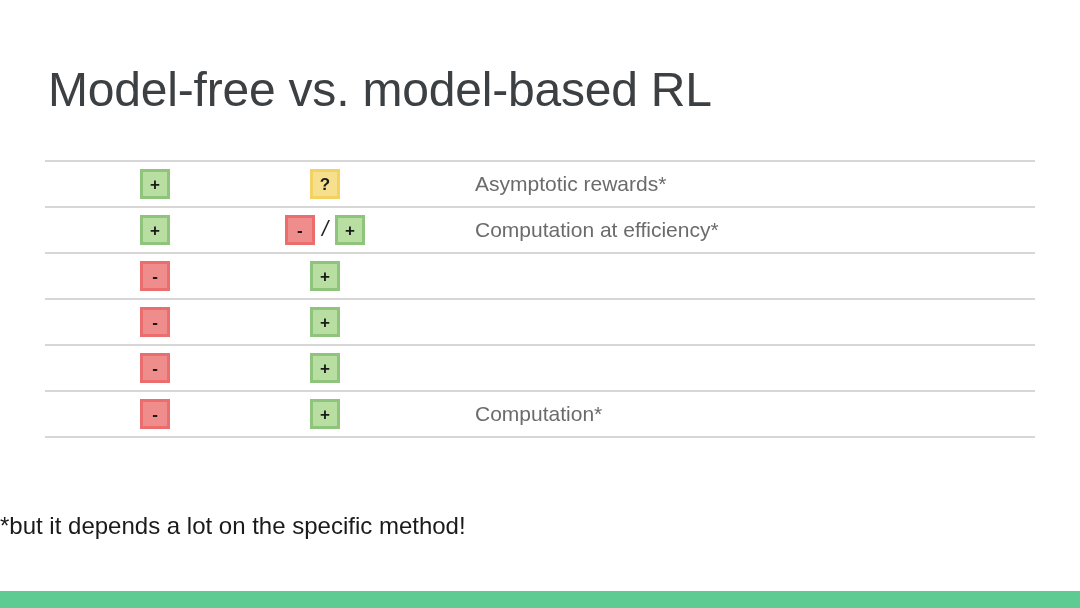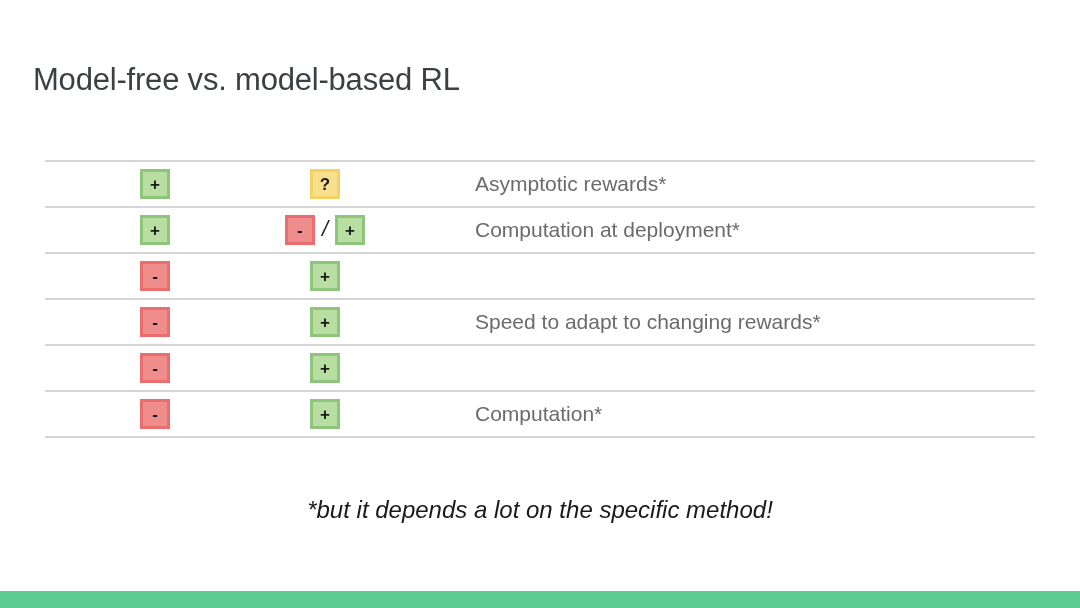--- a/index.html
+++ b/index.html
@@ -18,9 +18,9 @@
   
   .slide-title {
     position: absolute;
-    left: 33px;
+    left: 48px;
     top: 62px;
-    font-size: 31px;
+    font-size: 48px;
     font-weight: 400;
     color: #3c4043;
     letter-spacing: -0.2px;

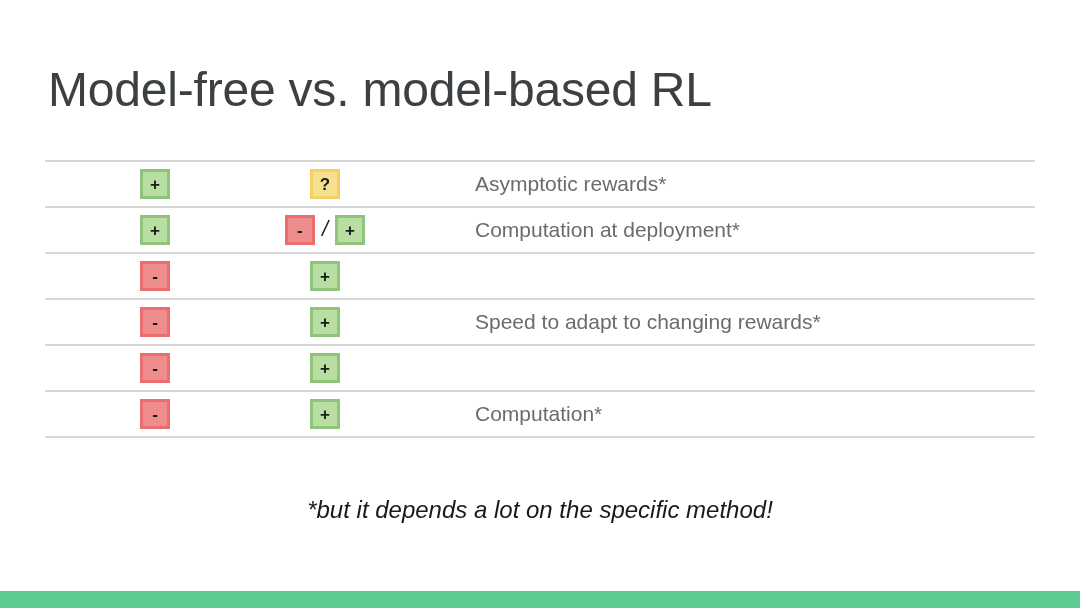--- a/index.html
+++ b/index.html
@@ -172,7 +172,7 @@
           <span class="badge-sep">/</span>
           <span class="badge plus">+</span>
         </div>
-        <div class="cell-label">Computation at deployment*</div>
+        <div class="cell-label">Computation at efficiency*</div>
       </div>
       <div class="rule"></div>
       <div class="row">

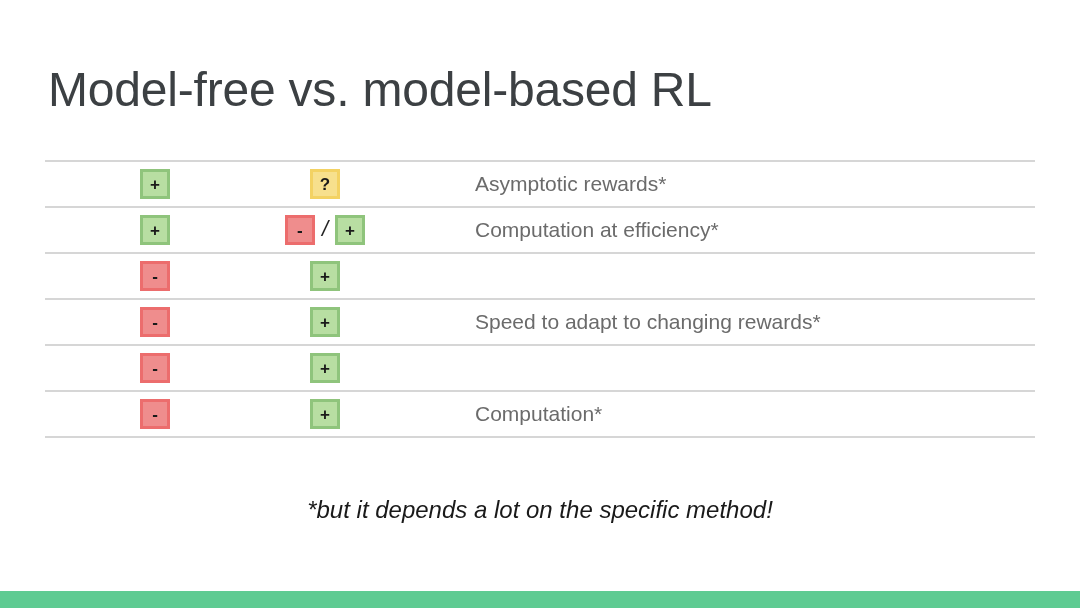--- a/index.html
+++ b/index.html
@@ -191,7 +191,6 @@
         <div class="cell based">
           <span class="badge plus">+</span>
         </div>
-        <div class="cell-label">Speed to adapt to changing rewards*</div>
       </div>
       <div class="rule"></div>
       <div class="row">

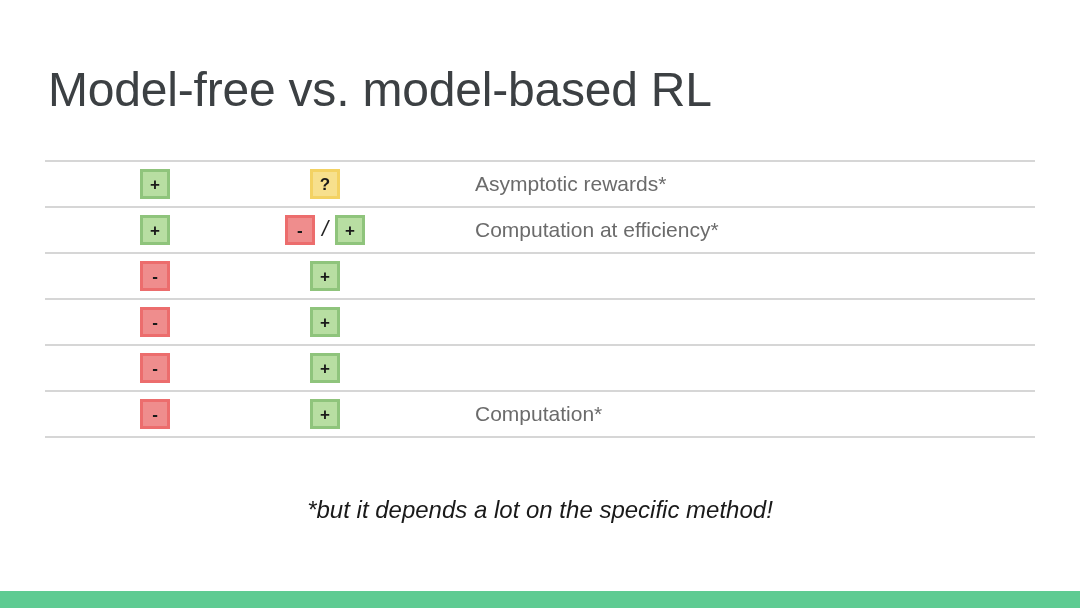--- a/index.html
+++ b/index.html
@@ -126,11 +126,9 @@
     position: absolute;
     left: 0;
     right: 0;
-    top: 496px;
-    text-align: center;
+    top: 512px;
     font-size: 24px;
     color: #1a1a1a;
-    font-style: italic;
   }
 
   

